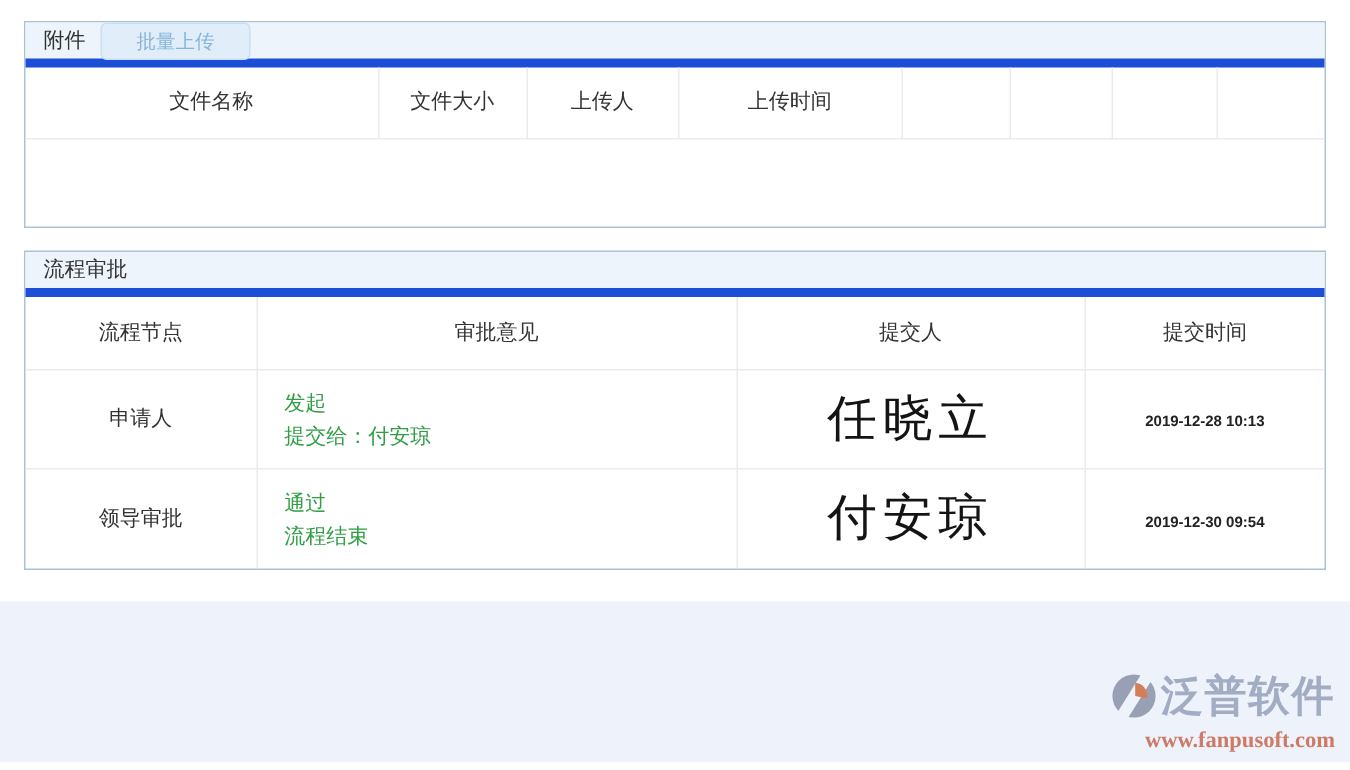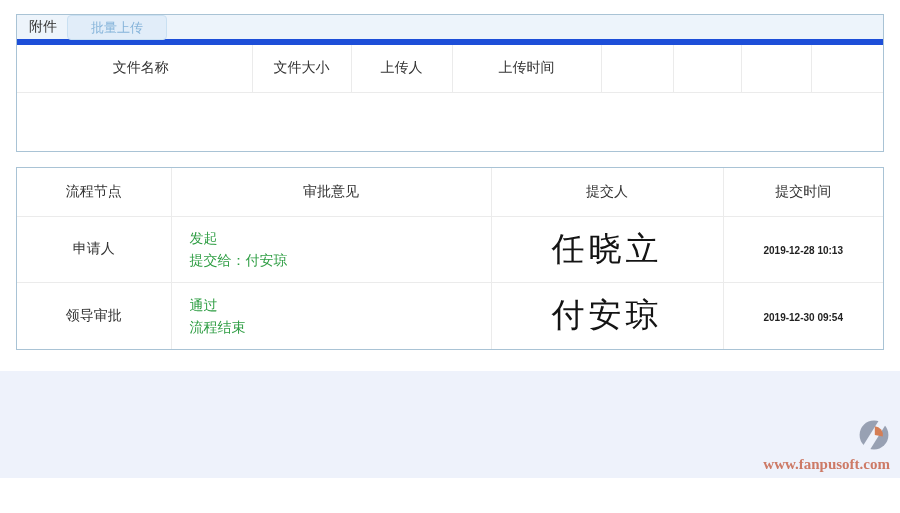--- a/index.html
+++ b/index.html
@@ -170,6 +170,9 @@
 </section>
 
 <section class="panel panel-approval">
+  <div class="panel-header">
+    <span class="panel-title">流程审批</span>
+  </div>
   <table class="flow-table">
     <colgroup>
       <col style="width:154px">

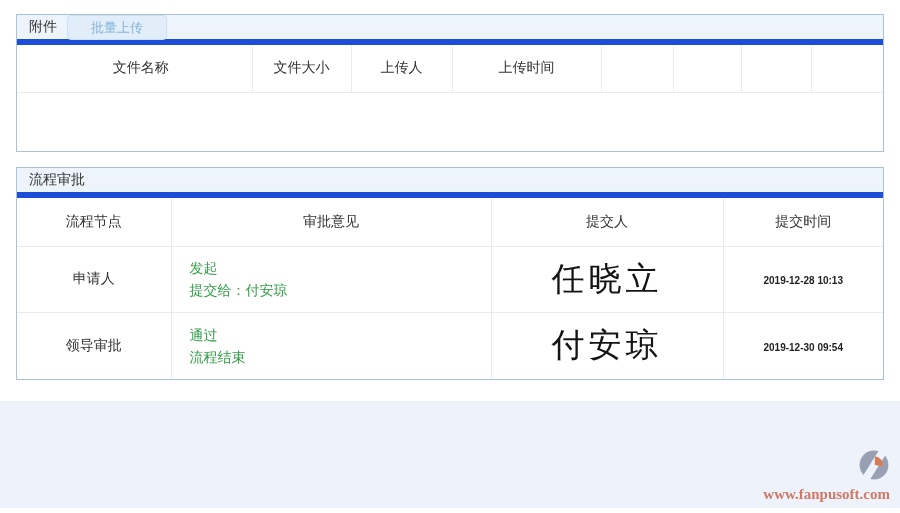--- a/index.html
+++ b/index.html
@@ -229,6 +229,7 @@
           <path d="M21 9 a11 11 0 0 1 10 13 l-10 -2 z" fill="#d57e55"></path>
         </svg>
       </span>
+      <span class="brand-name">泛普软件</span>
     </span>
     <span class="brand-url">www.fanpusoft.com</span>
   </div>

